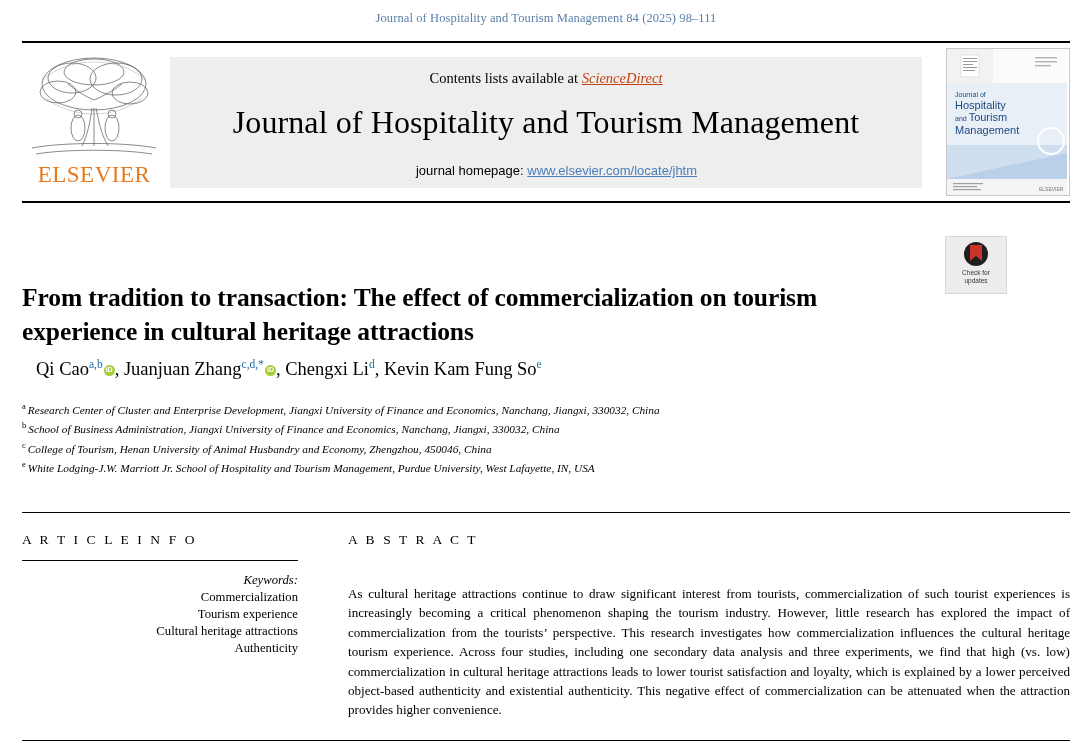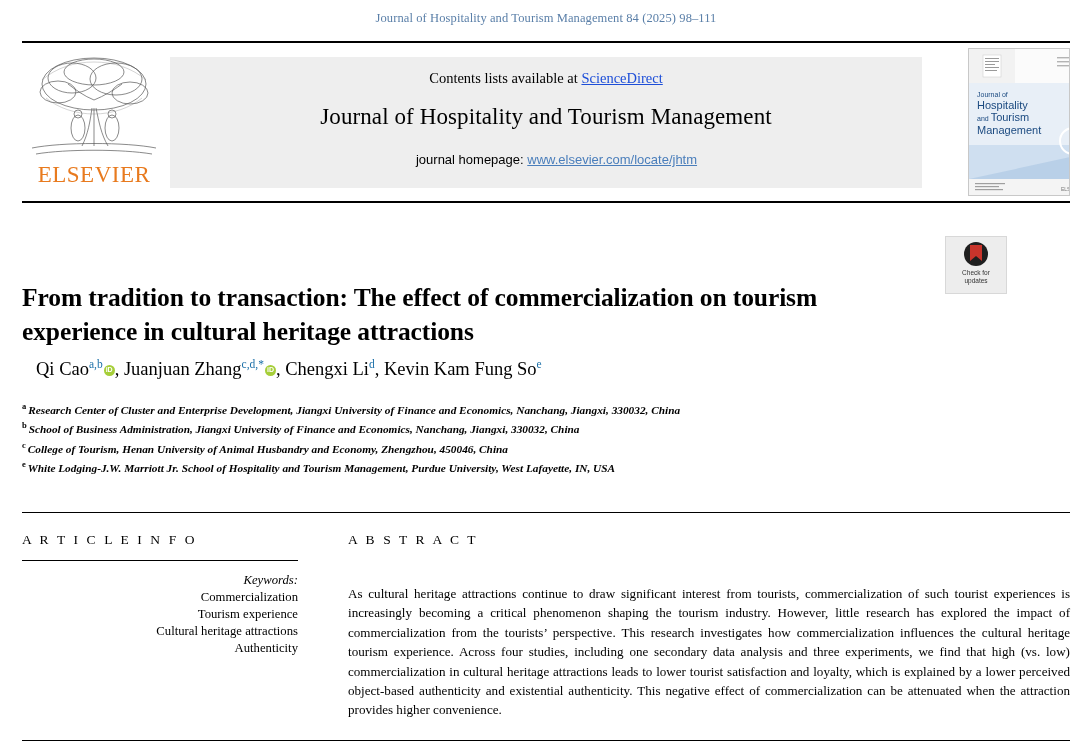--- a/index.html
+++ b/index.html
@@ -94,7 +94,8 @@
     font-size: 14.5px;
   }
   .contents-line .sd-link {
-    color: #1d4ed8;
+    color: #c2410c;
+    font-style: italic;
   }
   .journal-title {
     margin-top: 17px;

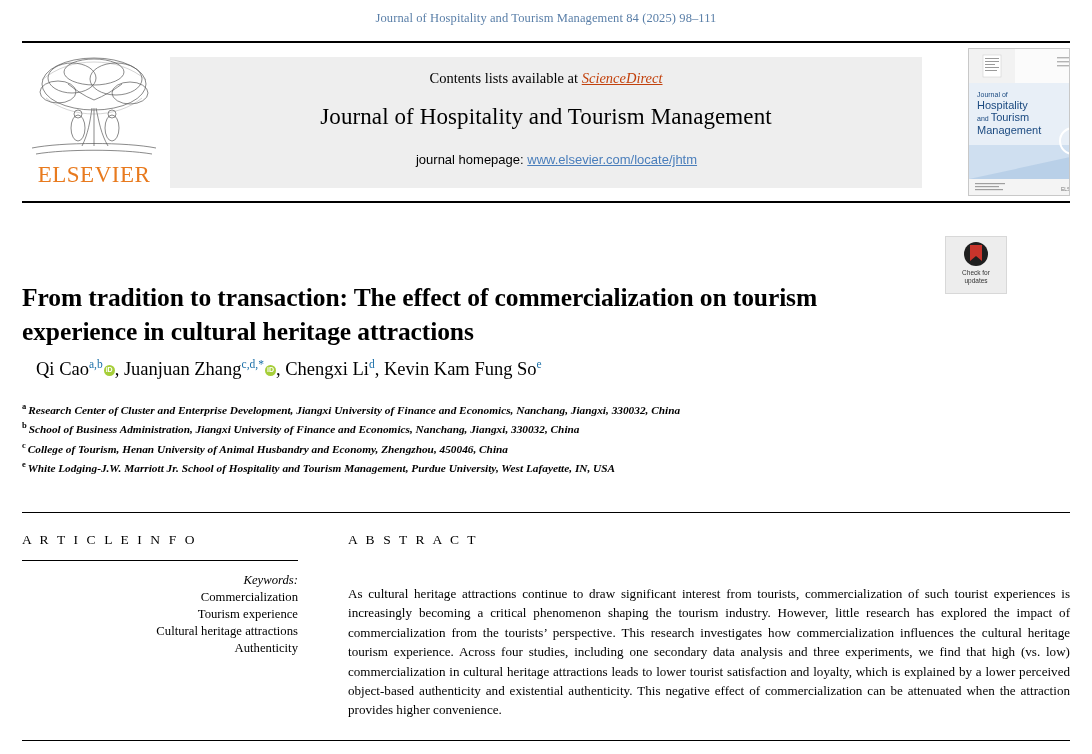--- a/index.html
+++ b/index.html
@@ -99,7 +99,7 @@
   }
   .journal-title {
     margin-top: 17px;
-    font-size: 23px;
+    font-size: 32px;
     letter-spacing: 0.1px;
   }
   .homepage-line {

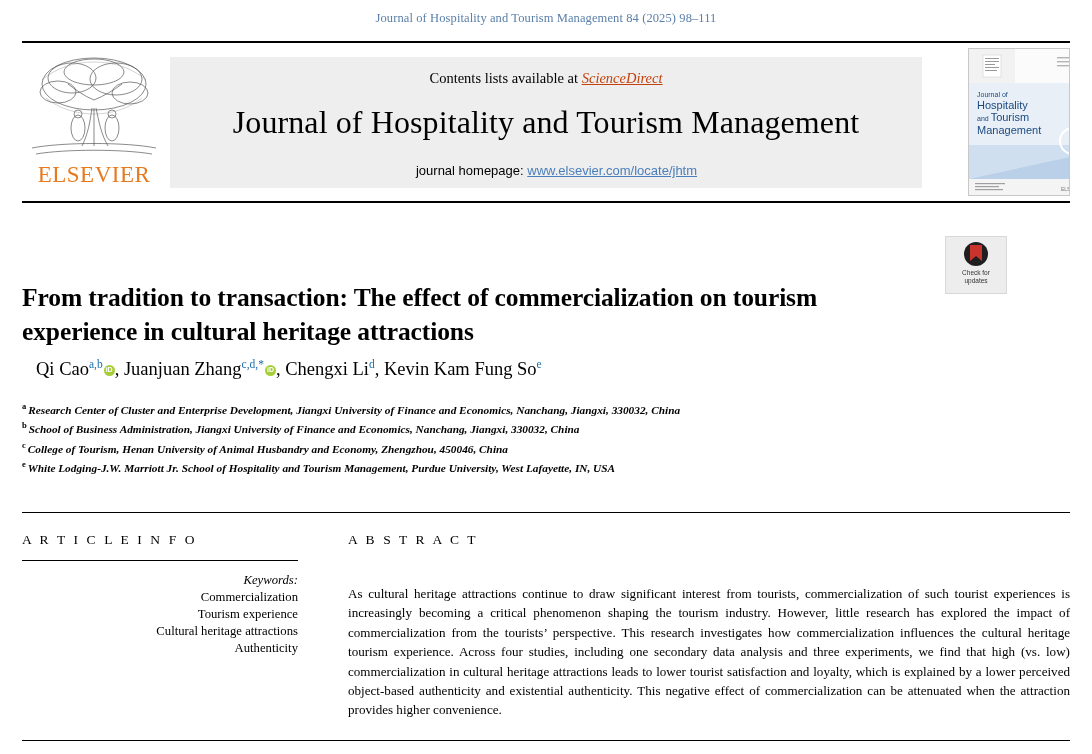--- a/index.html
+++ b/index.html
@@ -117,7 +117,7 @@
     position: absolute;
     right: 0px;
     top: 5px;
-    width: 102px;
+    width: 124px;
     height: 148px;
     border: 1px solid #c8c8c8;
     background: #ffffff;

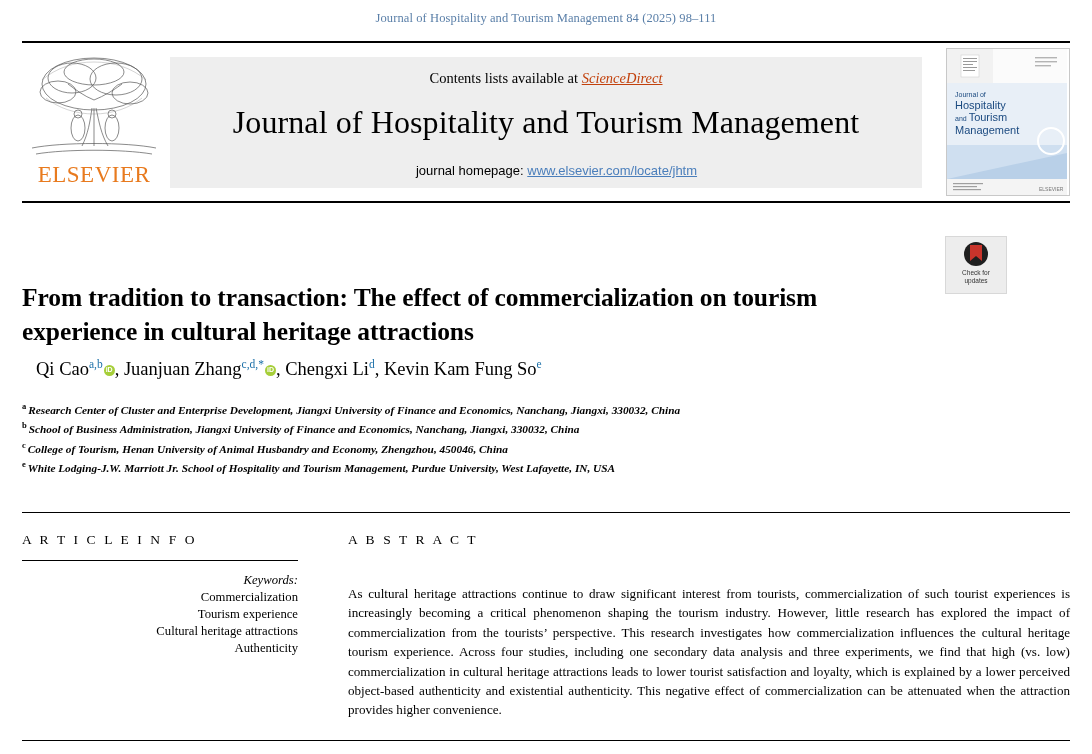--- a/index.html
+++ b/index.html
@@ -204,7 +204,6 @@
     font-size: 11.3px;
     font-style: italic;
     line-height: 15.6px;
-    font-weight: bold;
   }
   .affiliations .marker {
     font-style: normal;

